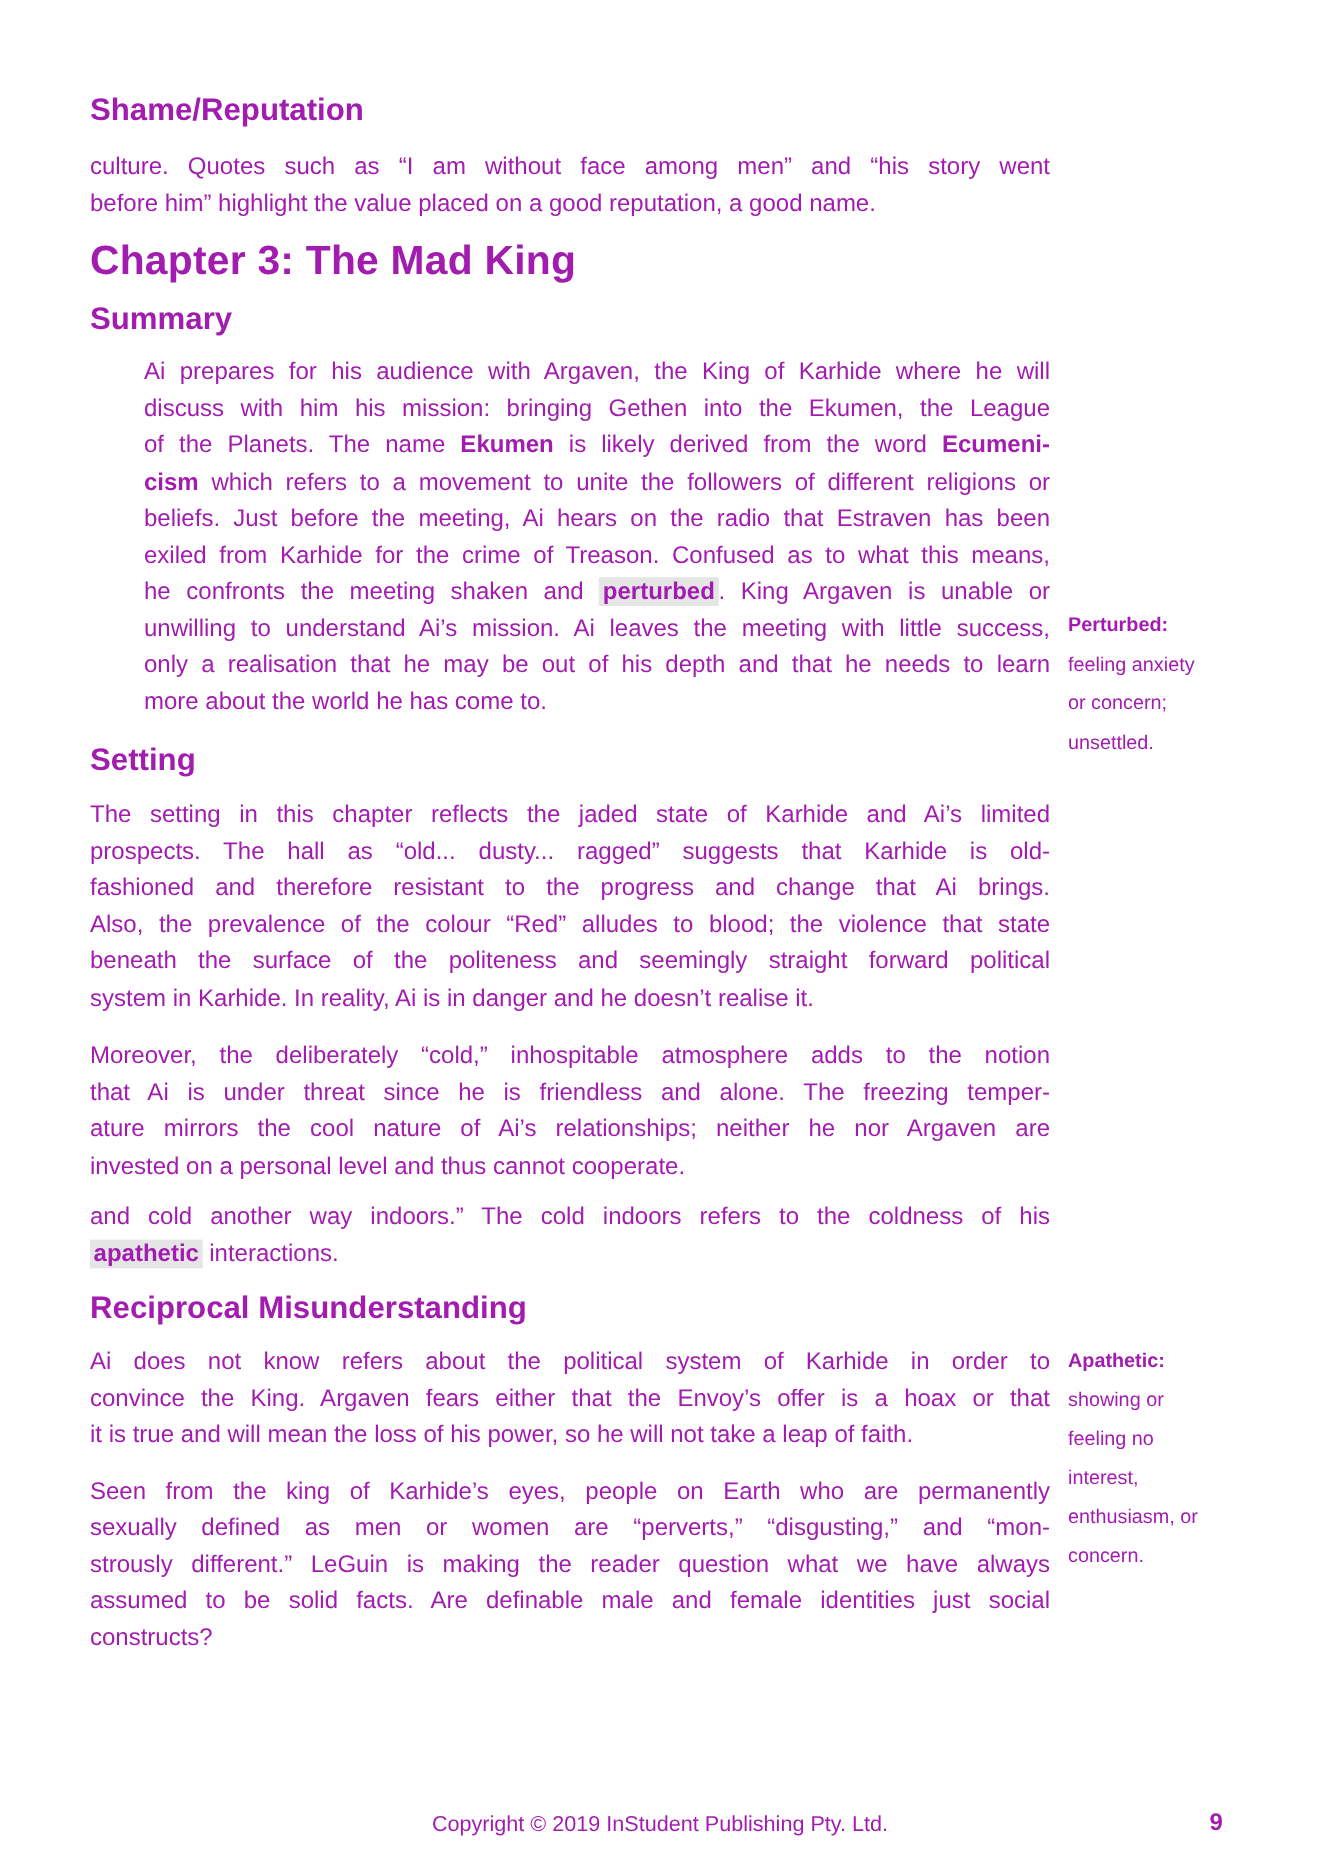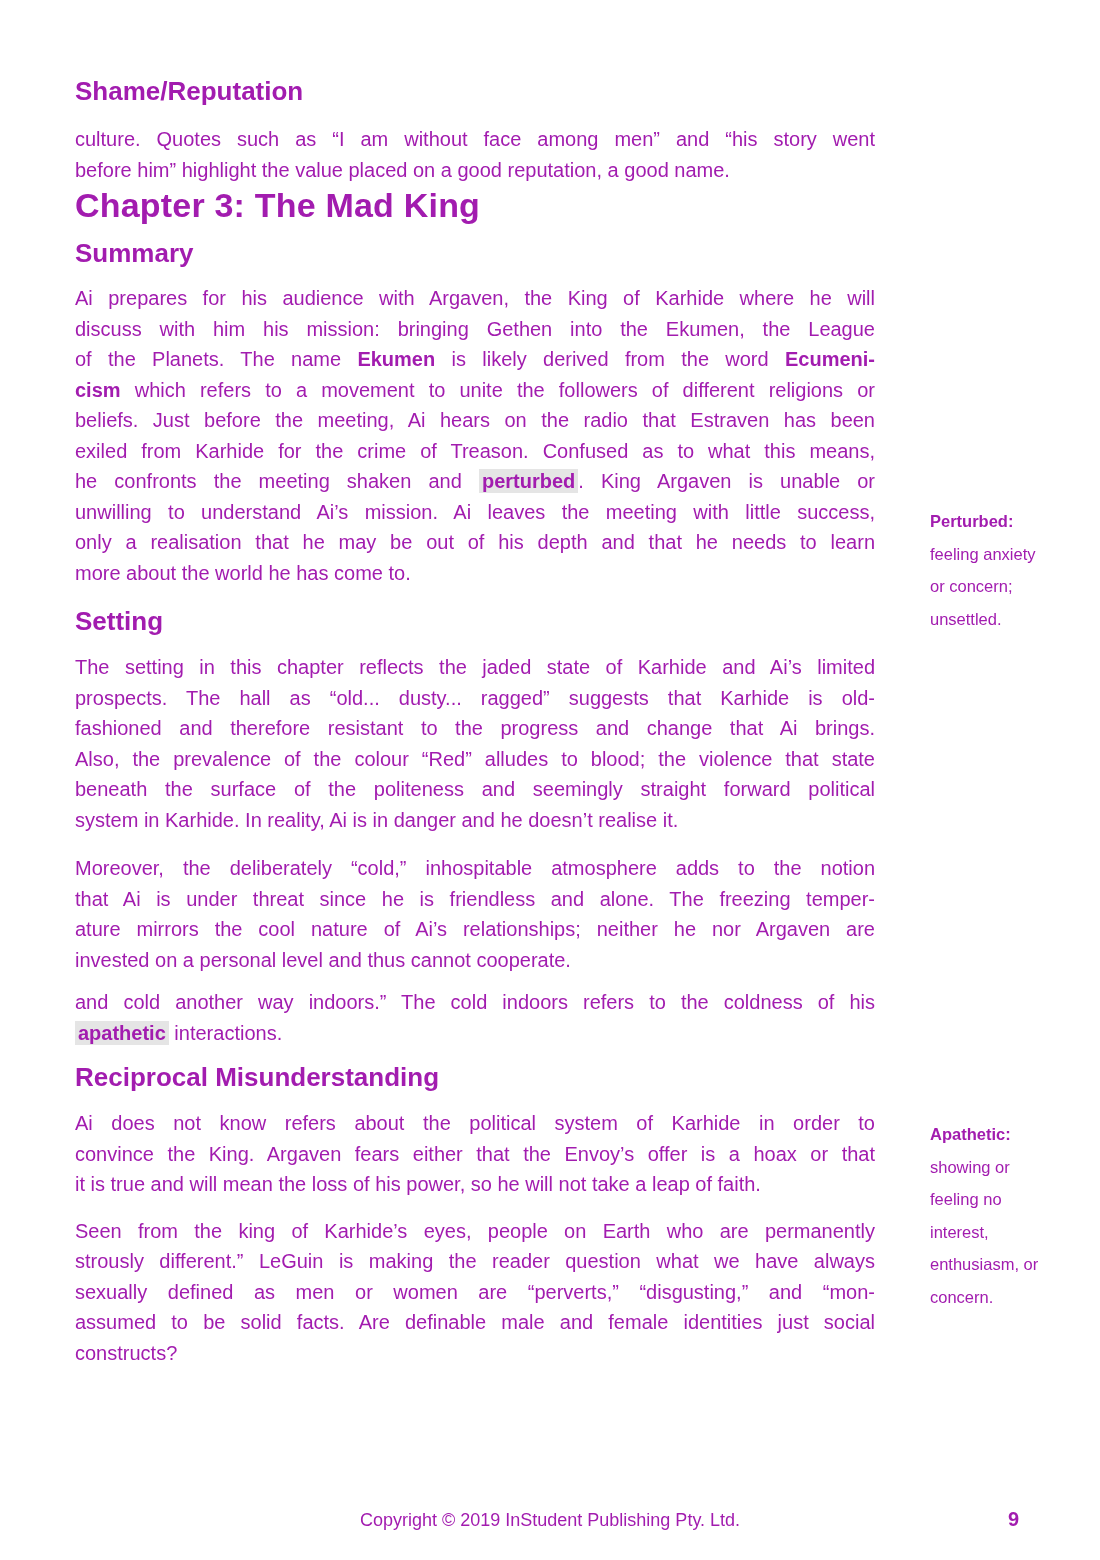--- a/index.html
+++ b/index.html
@@ -24,7 +24,7 @@
     font-size: 34px;
     line-height: 40px;
     font-weight: bold;
-    margin-top: 0;
+    margin-top: 12px;
     letter-spacing: 0.2px;
   }
   h2.sec {

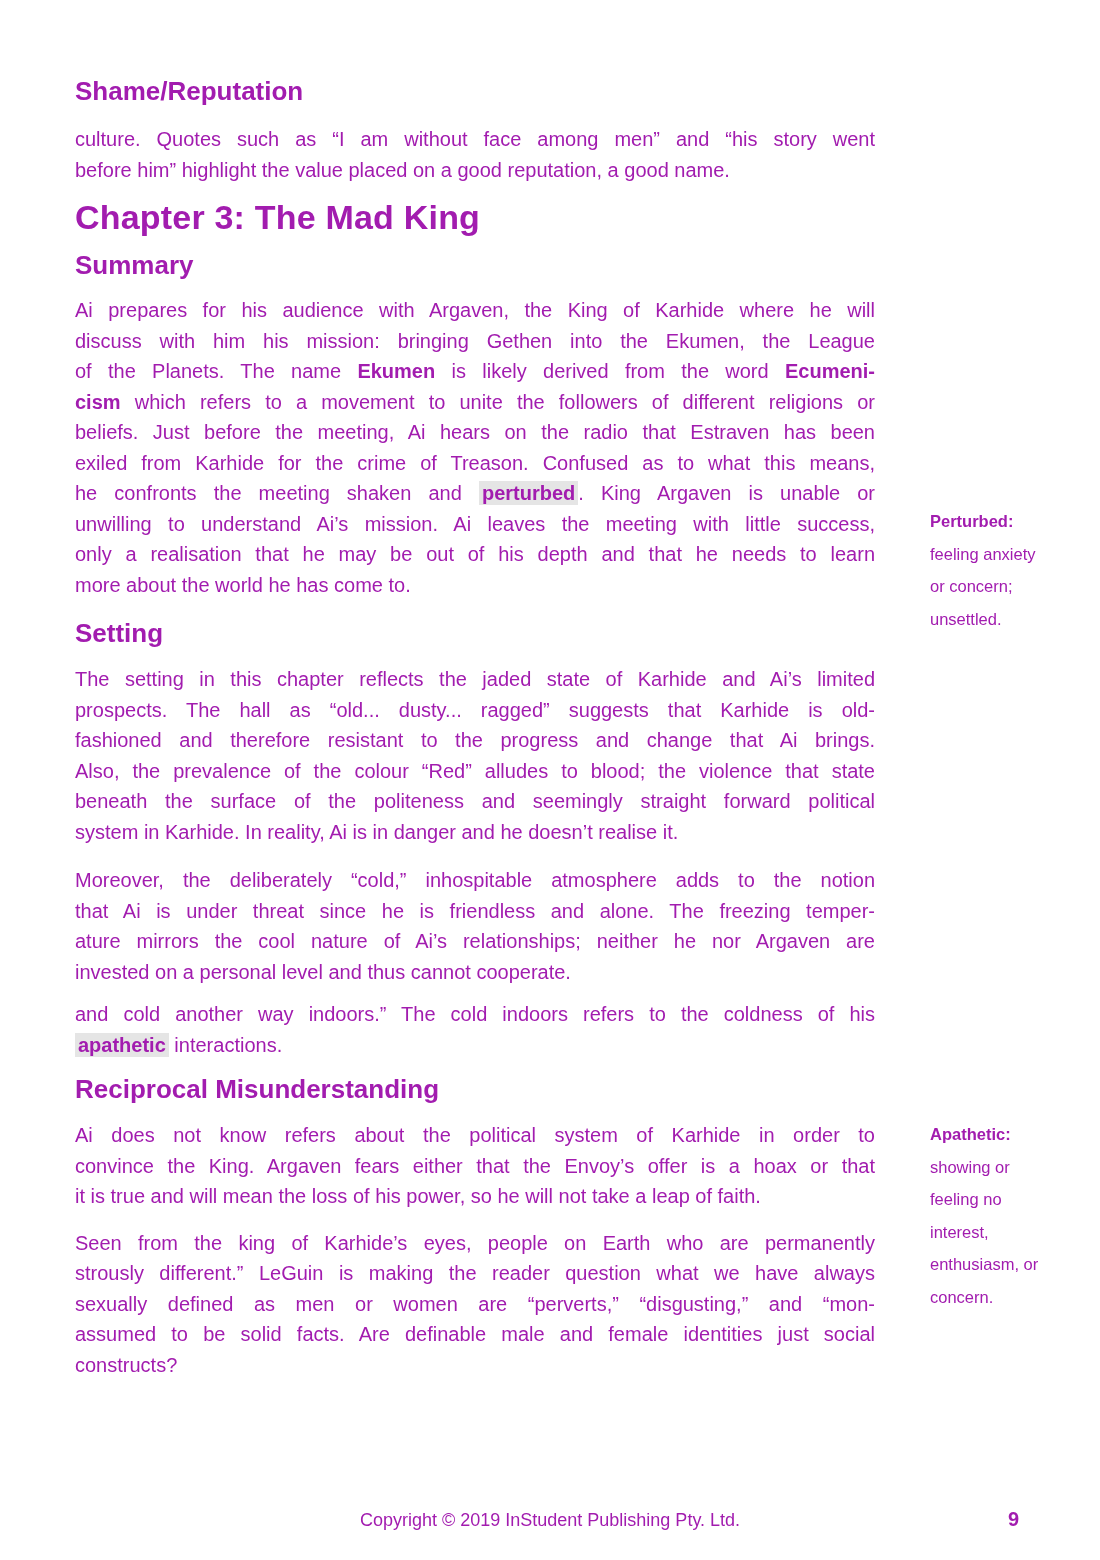--- a/index.html
+++ b/index.html
@@ -37,7 +37,7 @@
   h2.mt14 { margin-top: 14px; }
   h2.mt18 { margin-top: 18px; }
   .para { margin-top: 16px; }
-  .para.mt15 { margin-top: 15px; }
+  .para.mt15 { margin-top: 15px; margin-left: 45px; }
   .para.mt18 { margin-top: 18px; }
   .para.mt12 { margin-top: 12px; }
   .para .line {

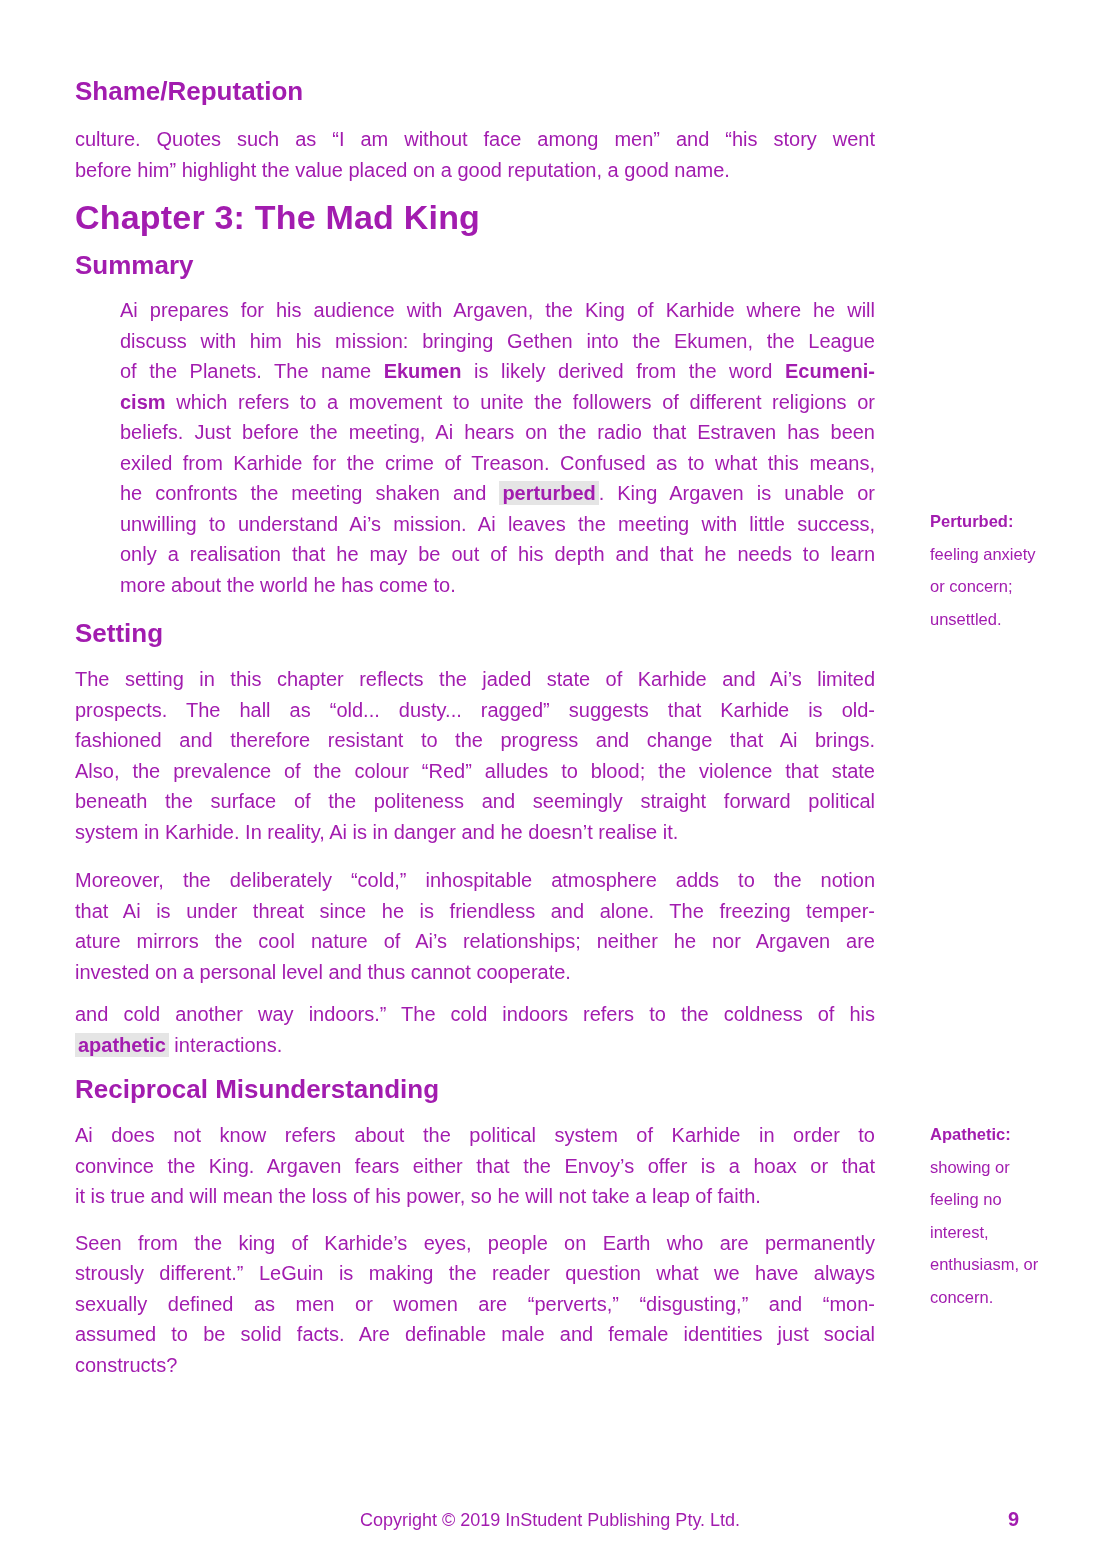--- a/index.html
+++ b/index.html
@@ -60,7 +60,6 @@
     line-height: 32.5px;
     text-align: left;
     text-align-last: left;
-    margin-left: 40px;
   }
   .note-perturbed { top: 505px; }
   .note-apathetic { top: 1118px; }

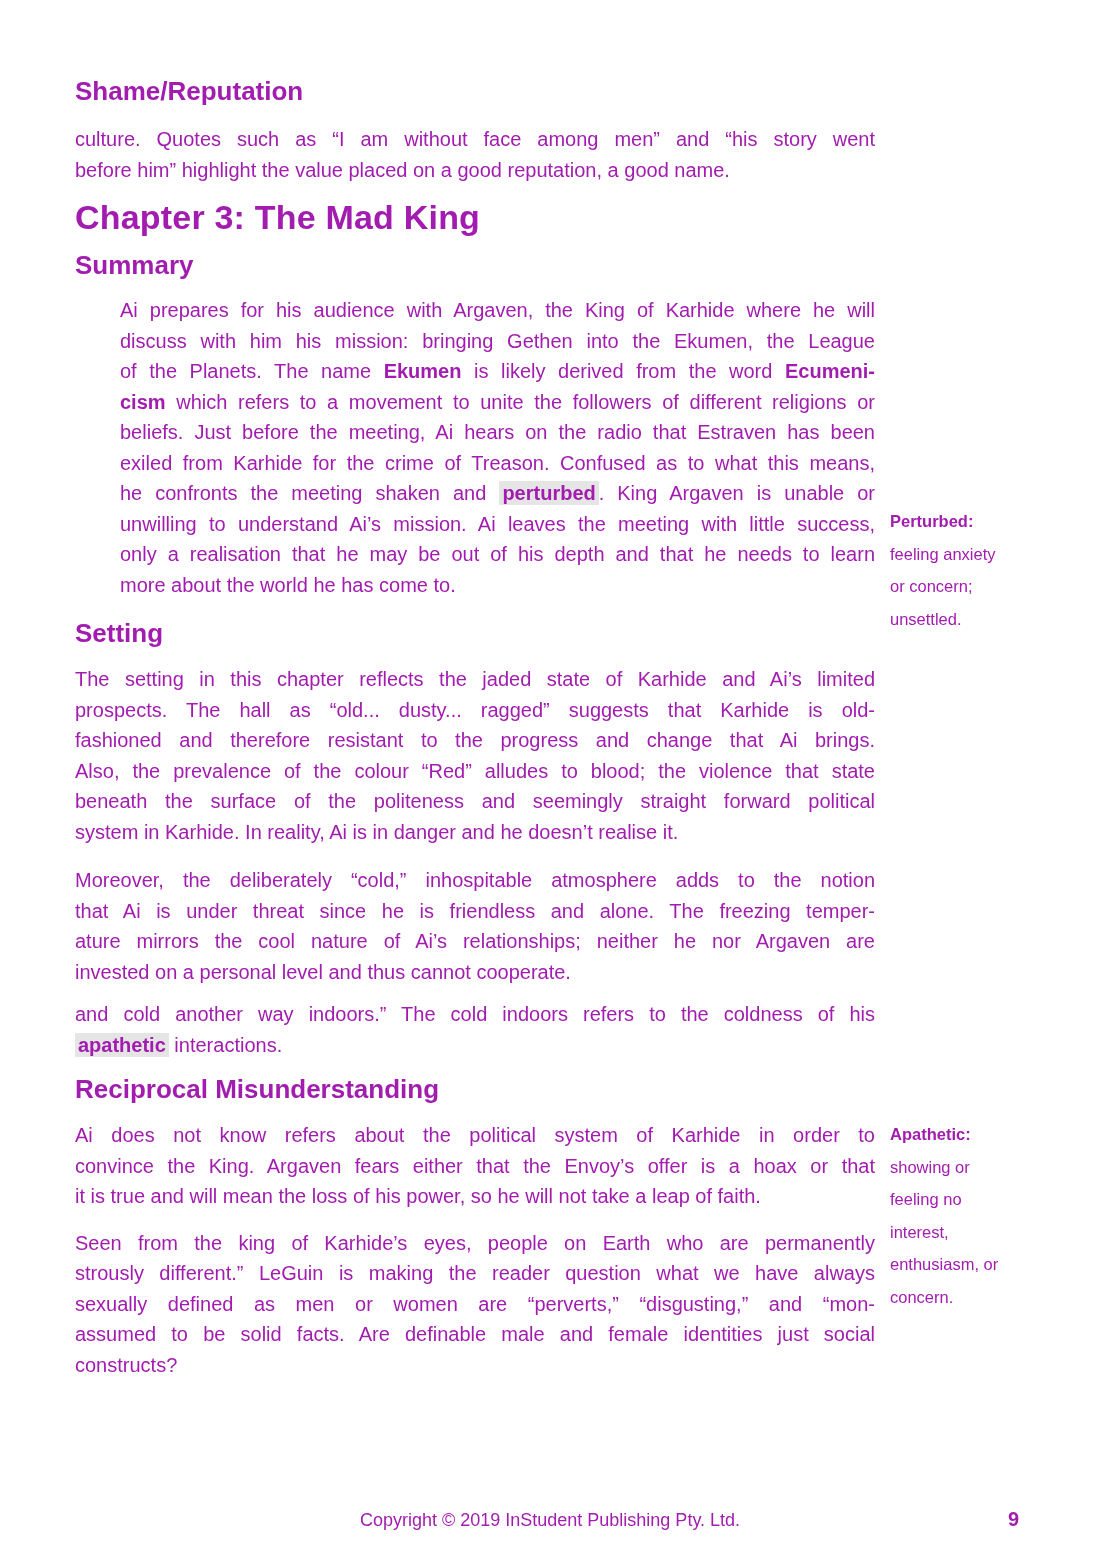--- a/index.html
+++ b/index.html
@@ -143,8 +143,8 @@
 
     <div class="para">
         <div class="line"><span>Seen from the king of Karhide’s eyes, people on Earth who are permanently</span></div>
+        <div class="line"><span>sexually defined as men or women are “perverts,” “disgusting,” and “mon-</span></div>
         <div class="line"><span>strously different.” LeGuin is making the reader question what we have always</span></div>
-        <div class="line"><span>sexually defined as men or women are “perverts,” “disgusting,” and “mon-</span></div>
         <div class="line"><span>assumed to be solid facts. Are definable male and female identities just social</span></div>
         <div class="line last"><span>constructs?</span></div>
       </div>

